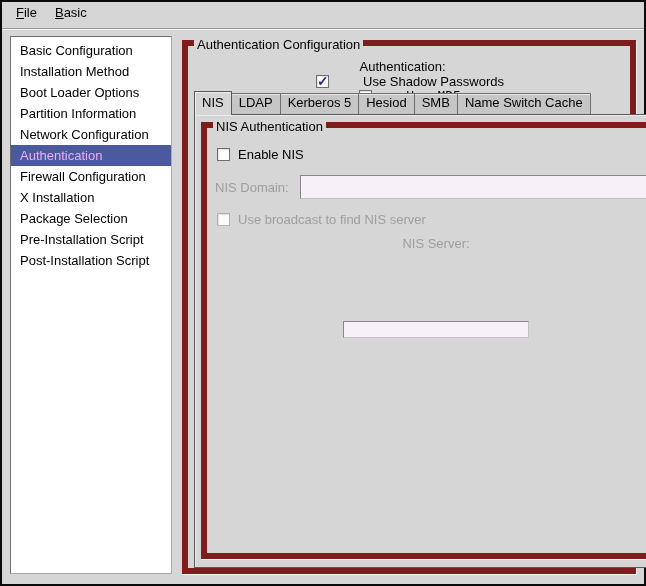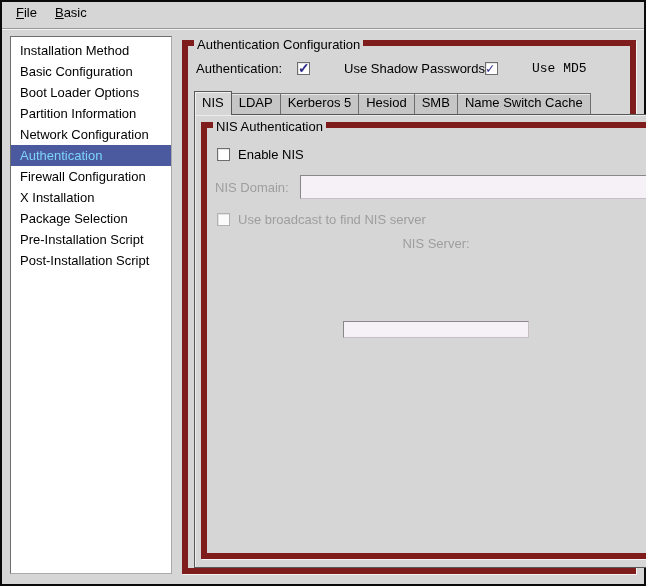--- a/index.html
+++ b/index.html
@@ -129,8 +129,8 @@
   </div>
 
   <div class="sidebar">
+    <div class="side-item">Basic Configuration</div>
     <div class="side-item">Installation Method</div>
-    <div class="side-item">Basic Configuration</div>
     <div class="side-item">Boot Loader Options</div>
     <div class="side-item">Partition Information</div>
     <div class="side-item">Network Configuration</div>

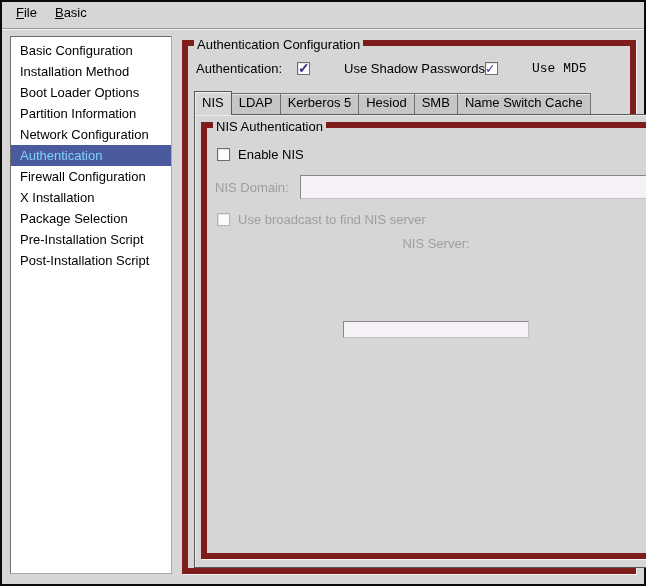--- a/index.html
+++ b/index.html
@@ -54,7 +54,7 @@
 
   .auth-row {
     position:absolute; left:8px; top:13px; right:6px; height:18px;
-    display:flex; align-items:center; white-space:nowrap;
+    display:flex; align-items:center; white-space:nowrap;flex-direction:column;
   }
   .auth-row .auth-label { margin-right:15px; }
   .cb-pair { display:flex; align-items:center;gap:26px; }

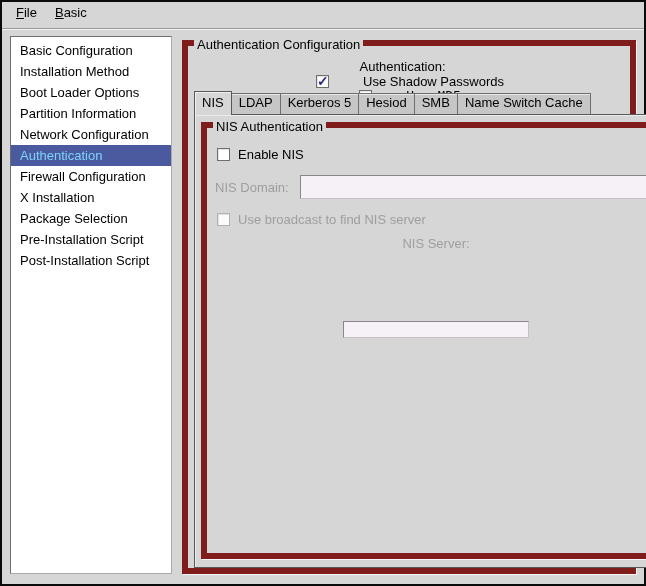--- a/index.html
+++ b/index.html
@@ -36,7 +36,7 @@
     height:21px; line-height:21px; padding-left:9px; white-space:nowrap;
     cursor:default;
   }
-  .side-item.selected { background:var(--selection-bg,#4b5a9e); color:#7dd3fc; }
+  .side-item.selected { background:var(--selection-bg,#4b5a9e); color:#f0abfc; }
 
   
   .gframe {

